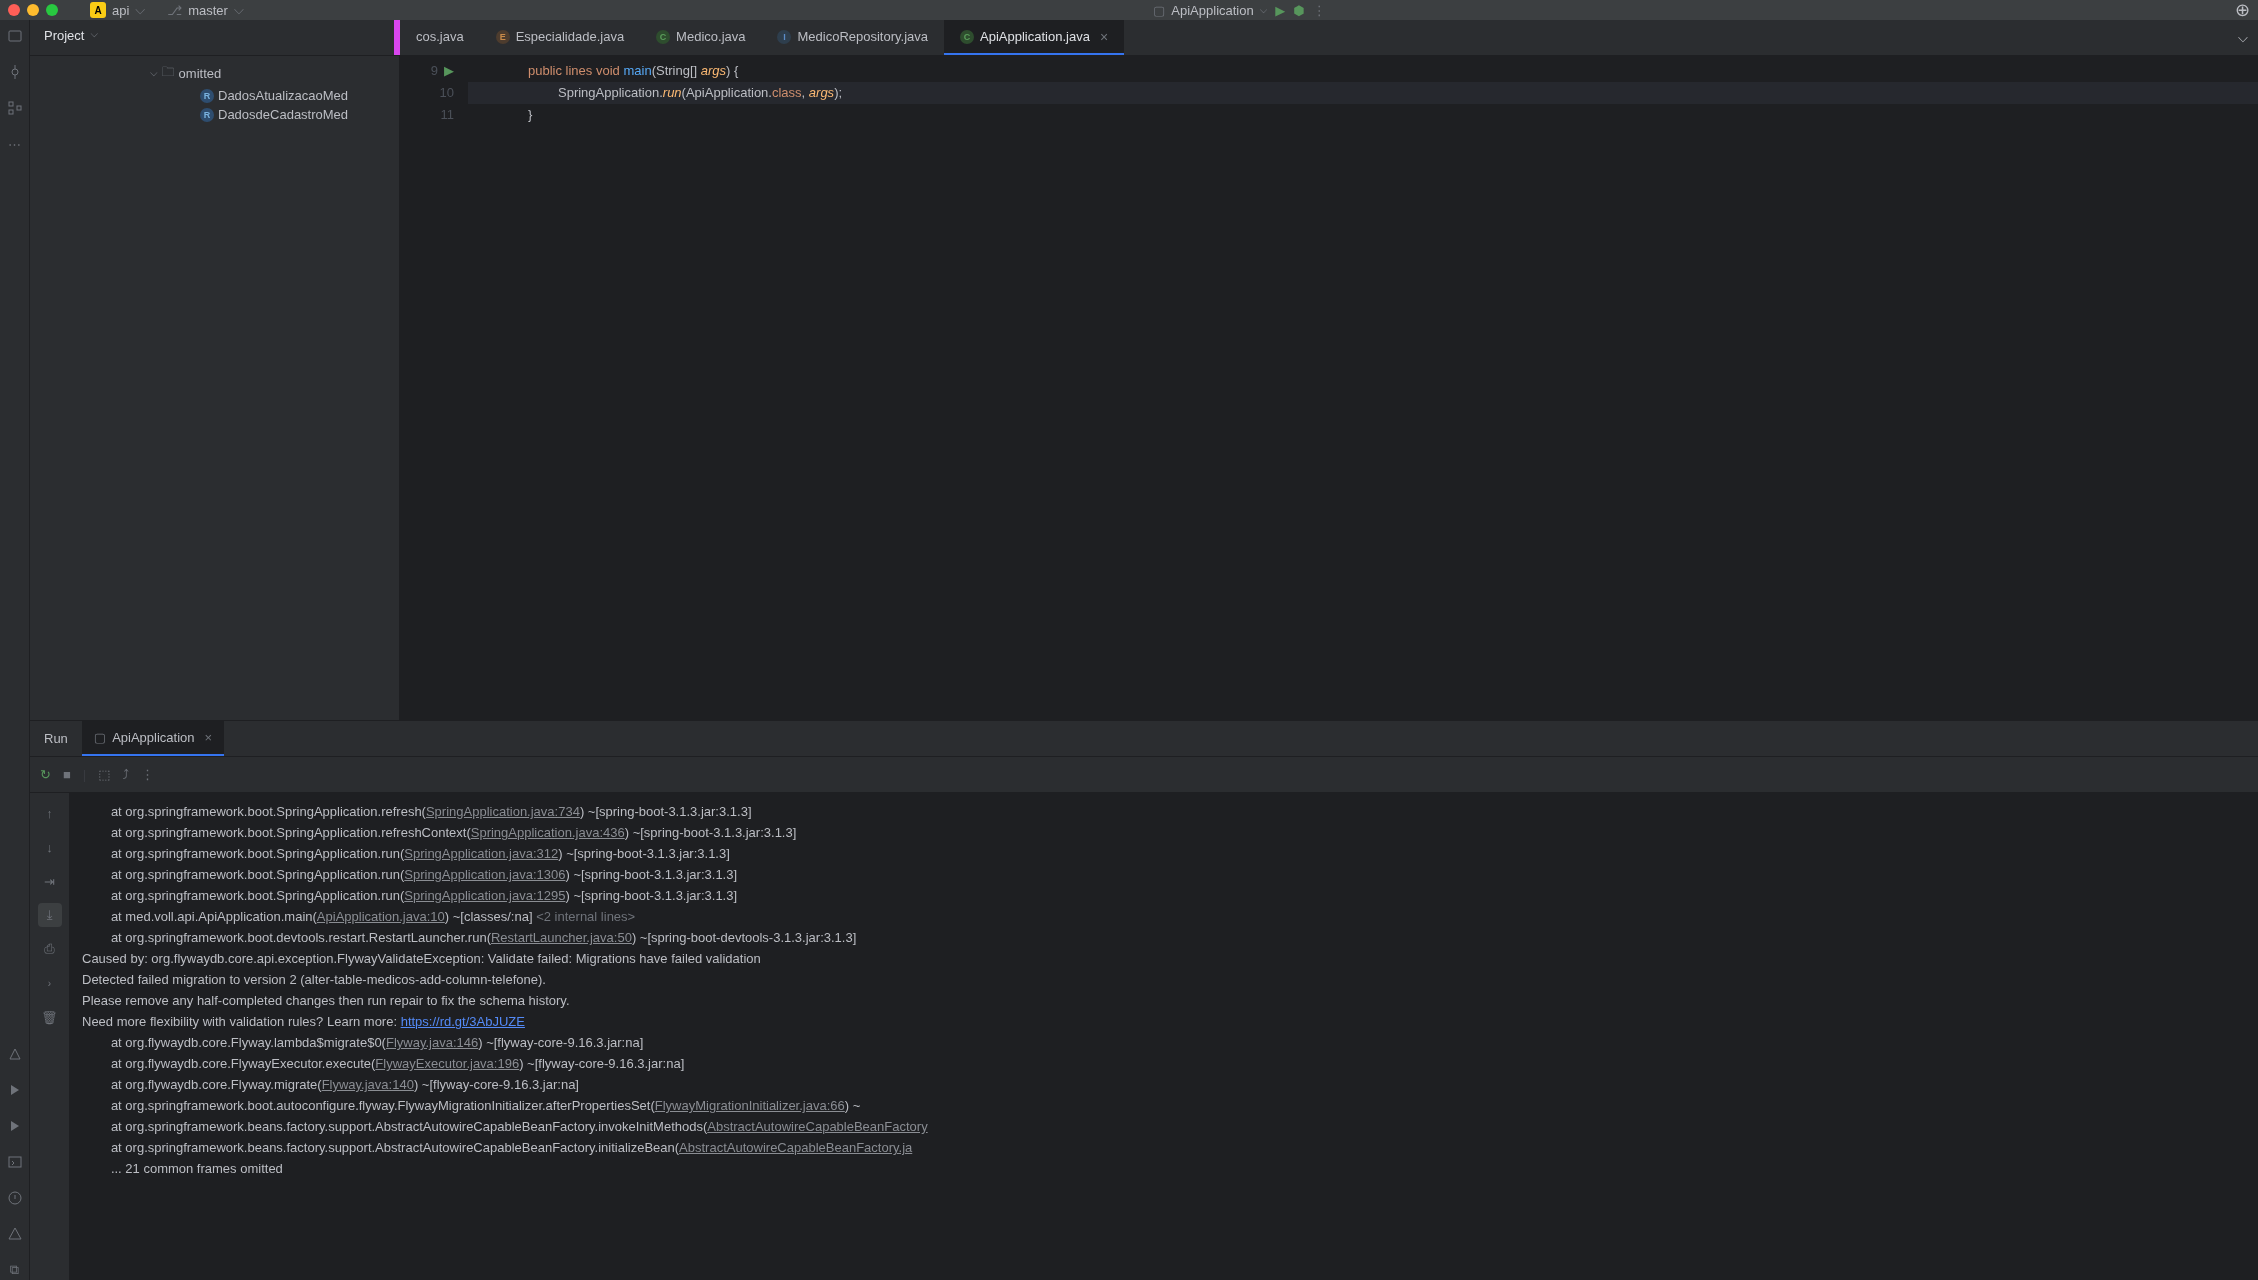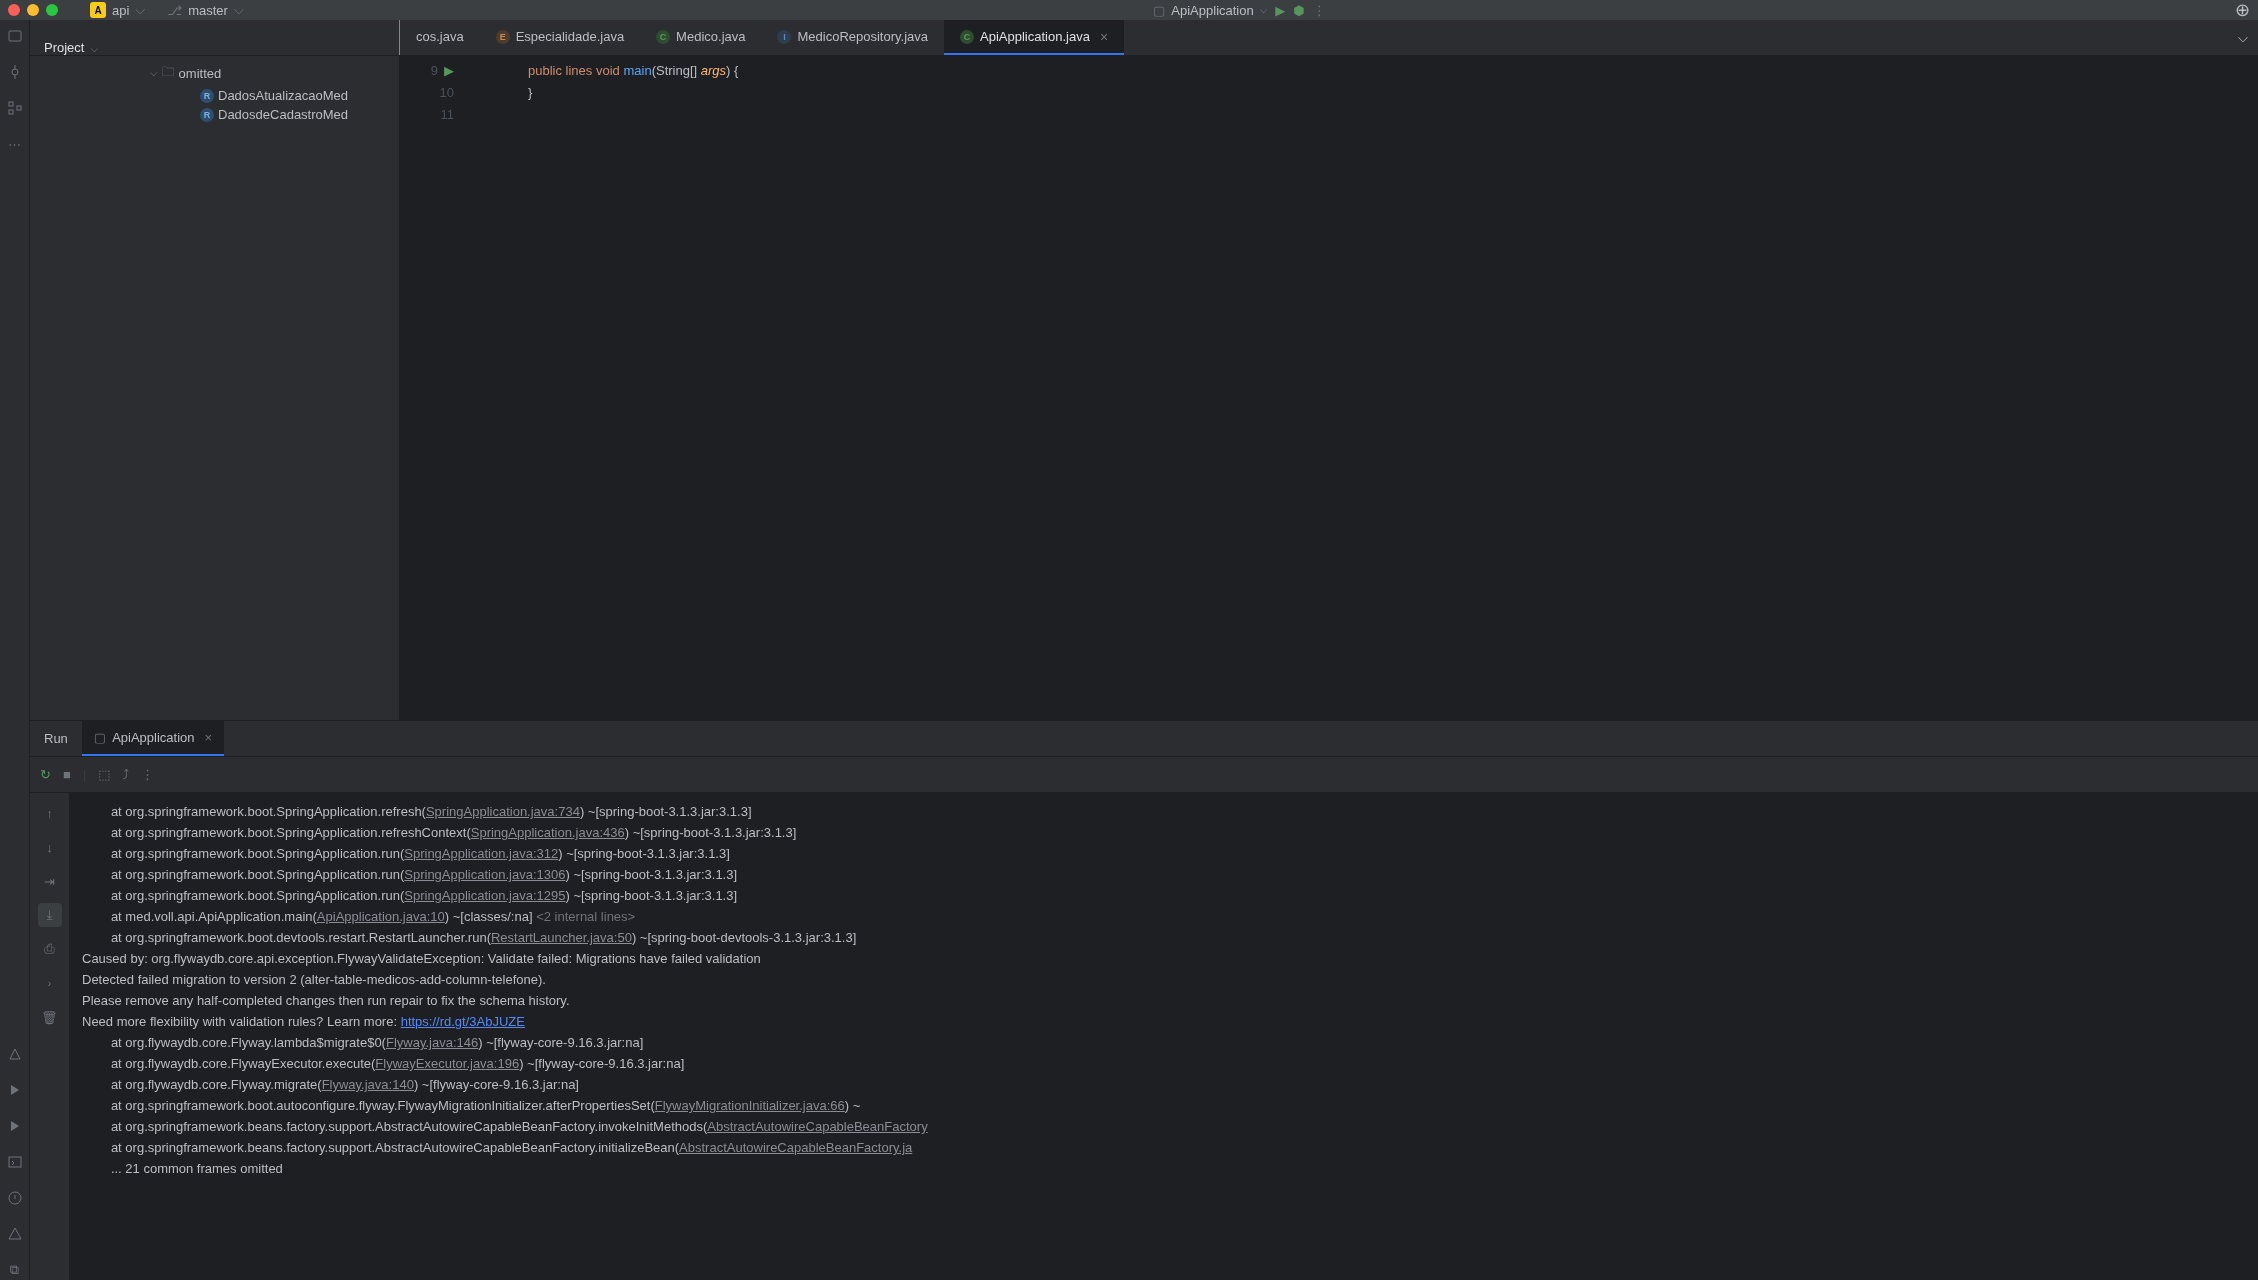--- a/index.html
+++ b/index.html
@@ -17,7 +17,7 @@
 .gicon svg{width:16px;height:16px}
 .content{flex:1;display:flex;flex-direction:column;overflow:hidden}
 .tabs{height:36px;background:#2b2d30;border-bottom:1px solid #1e1f22;display:flex;align-items:stretch}
-.projbtn{padding:0 14px;display:flex;align-items:flex-end;gap:6px;color:#dfe1e5;font-size:13px;border-right:1px solid #d946ef;min-width:370px}
+.projbtn{padding:8px 14px;display:flex;align-items:flex-start;gap:6px;color:#dfe1e5;font-size:13px;border-right:6px solid #d946ef;min-width:370px}
 .filetabs{display:flex;flex:1}
 .tab{padding:0 16px;display:flex;align-items:center;gap:6px;font-size:13px;color:#bcbec4;cursor:pointer;border-bottom:2px solid transparent}
 .tab.active{background:#1e1f22;border-bottom:2px solid #3574f0;color:#dfe1e5}

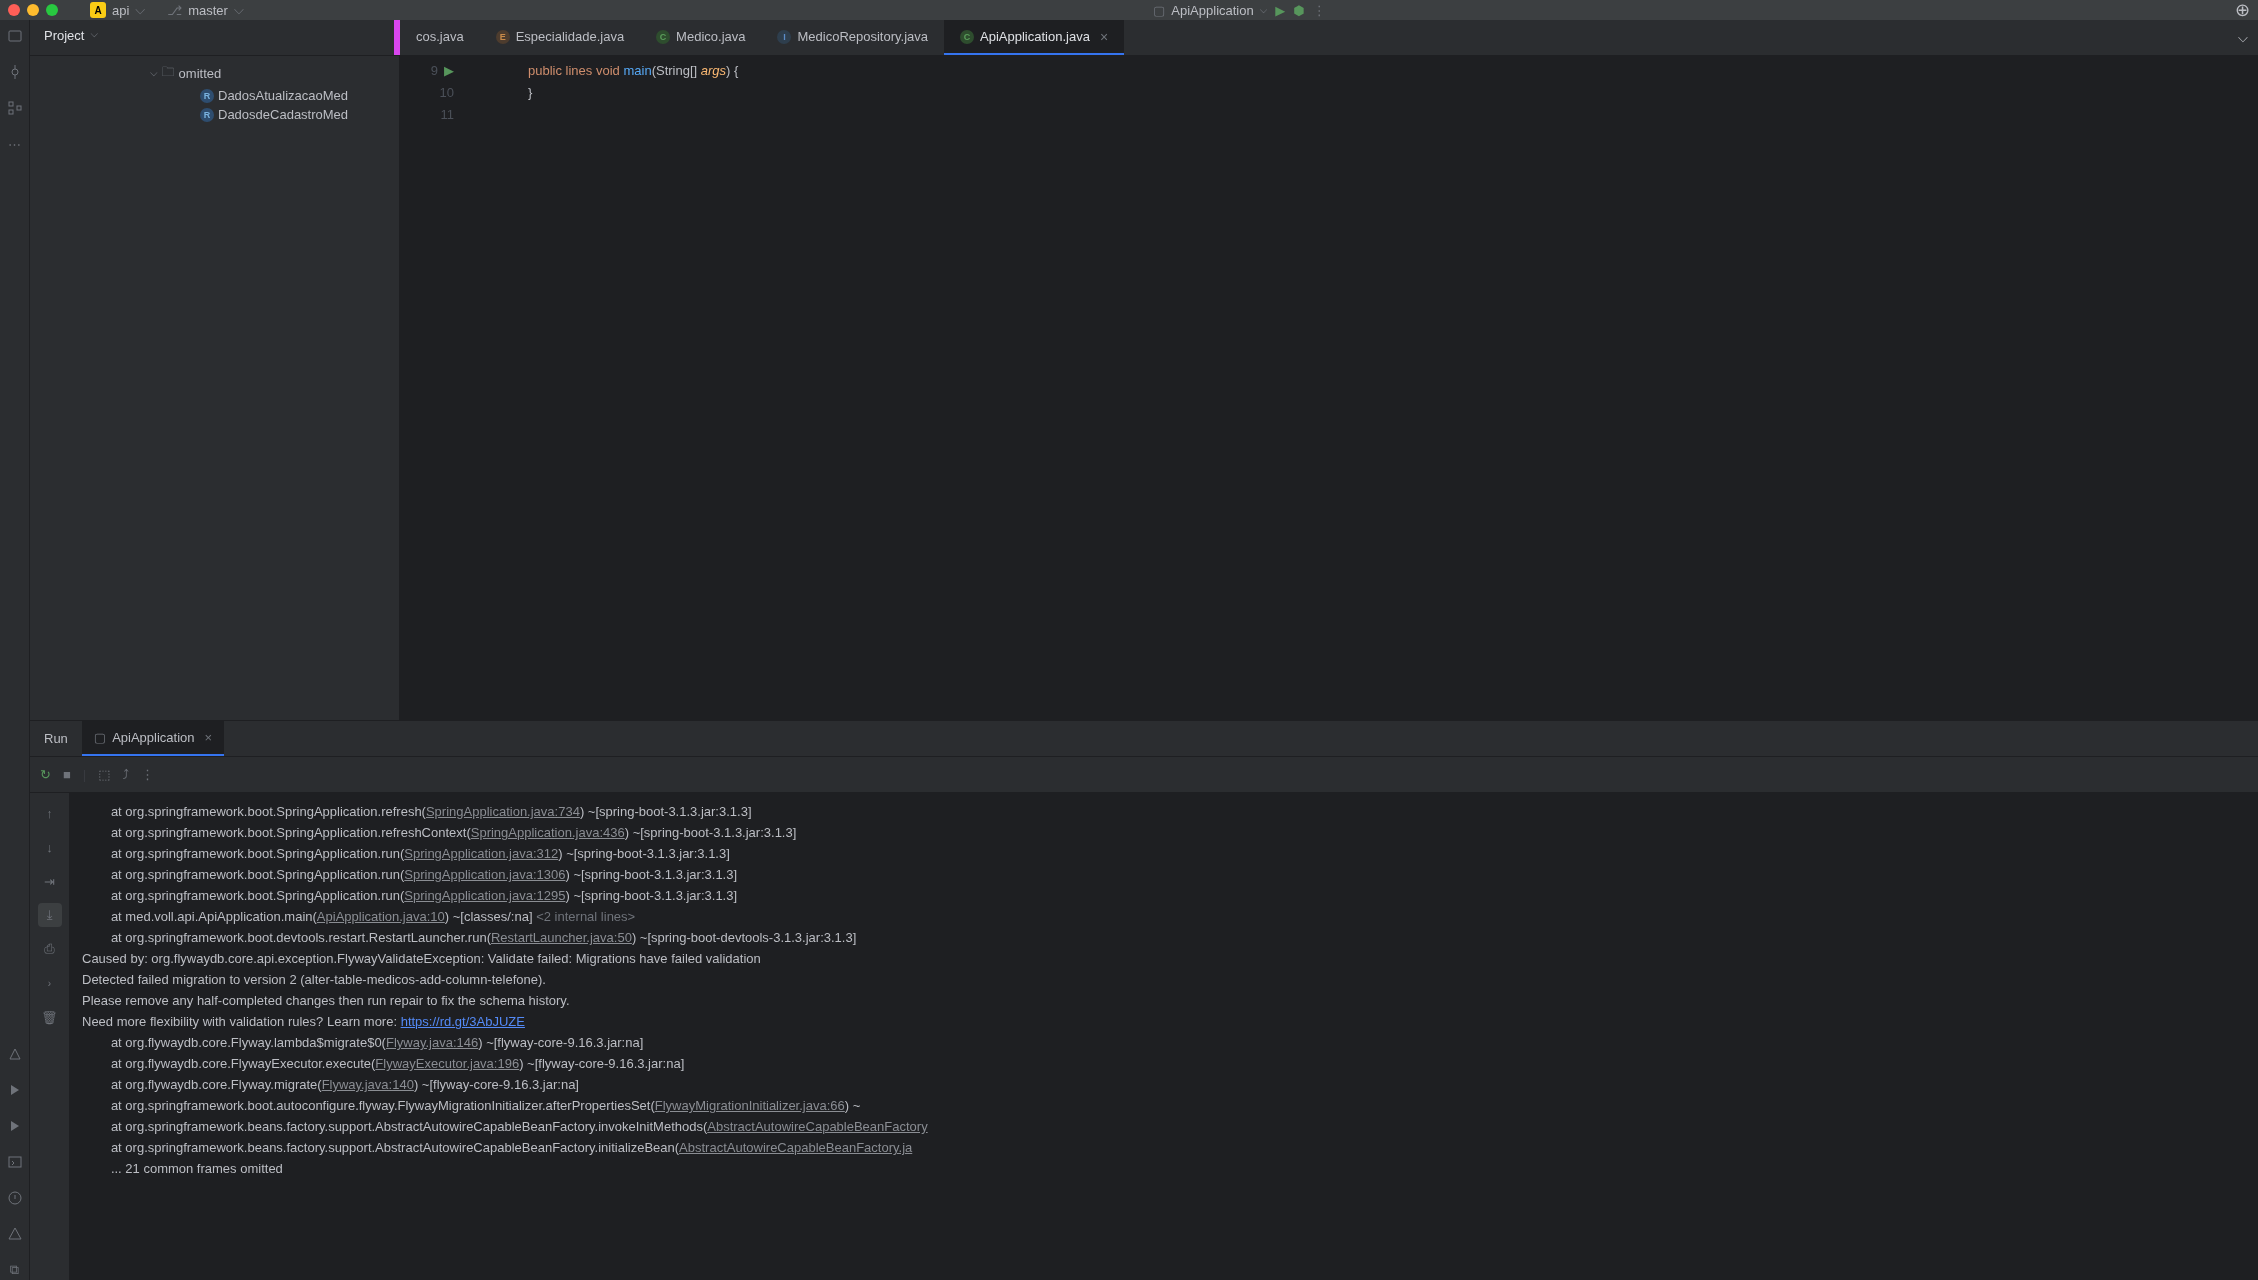--- a/index.html
+++ b/index.html
@@ -214,6 +214,7 @@
         </div>
         <div class="code">
           <div><span style="padding-left:60px"></span><span class="kw">public</span> <span class="kw">lines</span> <span class="kw">void</span> <span class="mth">main</span>(<span class="typ">String[]</span> <span class="par">args</span>) {</div>
+          <div class="hl"><span style="padding-left:90px"></span><span class="cls">SpringApplication</span>.<span class="par">run</span>(<span class="cls">ApiApplication</span>.<span class="kw">class</span>, <span class="par">args</span>);</div>
           <div><span style="padding-left:60px"></span><span>}</span></div>
         </div>
       </div>

